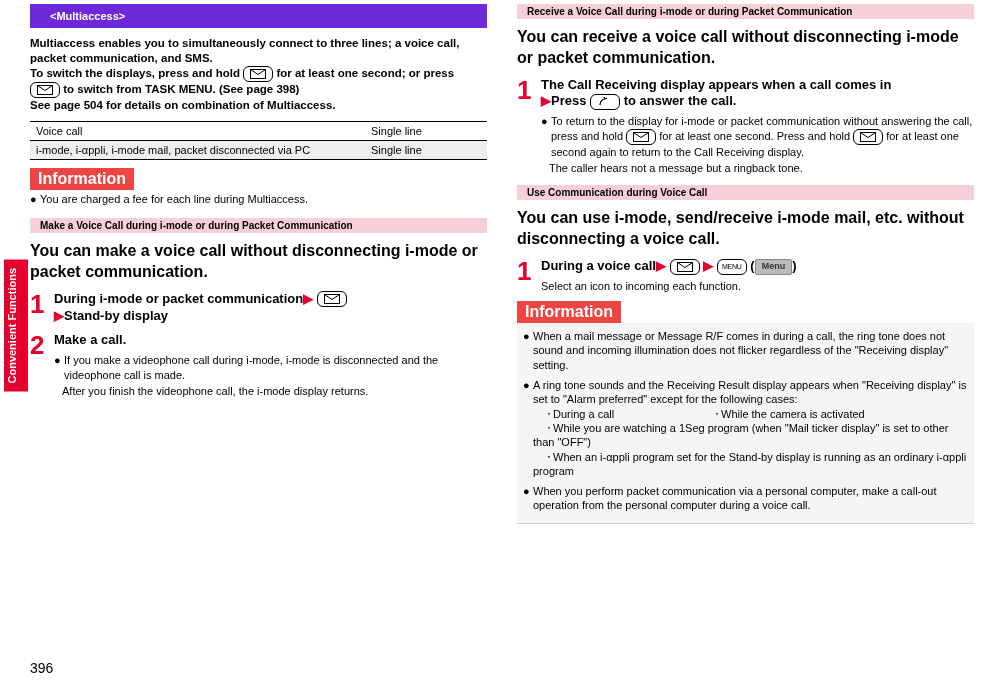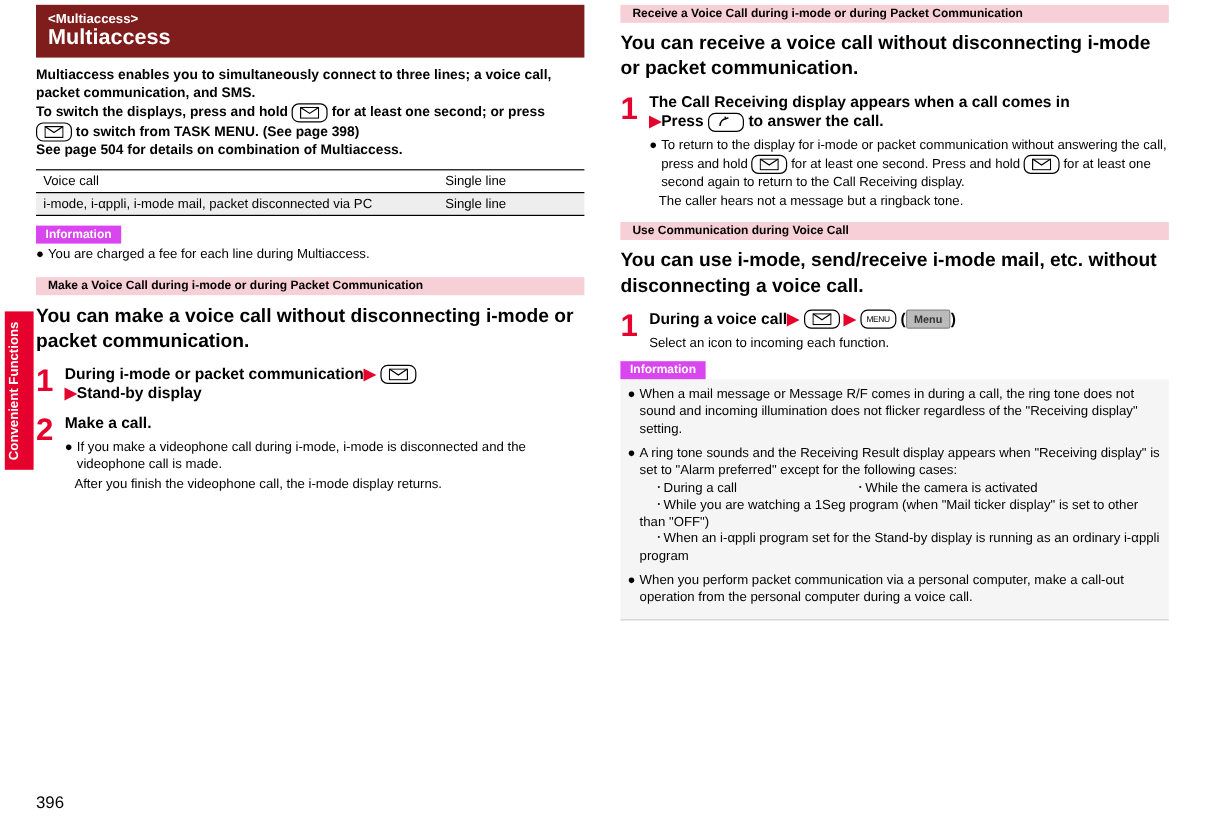--- a/index.html
+++ b/index.html
@@ -36,9 +36,9 @@
     text-align: center;
   }
   .red-header {
-    background: #7f1d1d;
+    background: #6d28d9;
     color: #fff;
-    padding: 6px 10px 6px 10px;
+    padding: 6px 10px 6px 20px;
     margin-bottom: 8px;
     border-radius: 0;
   }

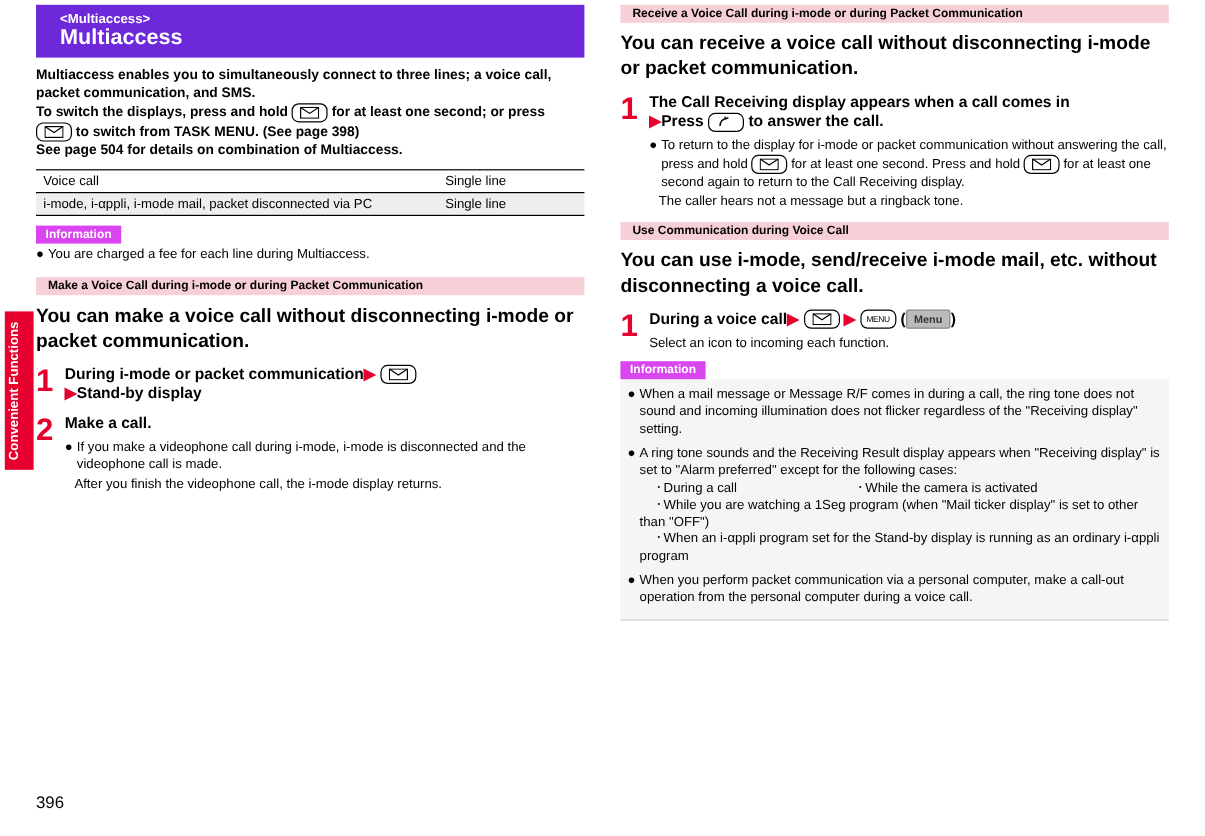--- a/index.html
+++ b/index.html
@@ -182,7 +182,6 @@
   <div class="col">
     <div class="red-header">
       <div class="tag">&lt;Multiaccess&gt;</div>
-      <div class="title">Multiaccess</div>
     </div>
 
     <div class="intro">

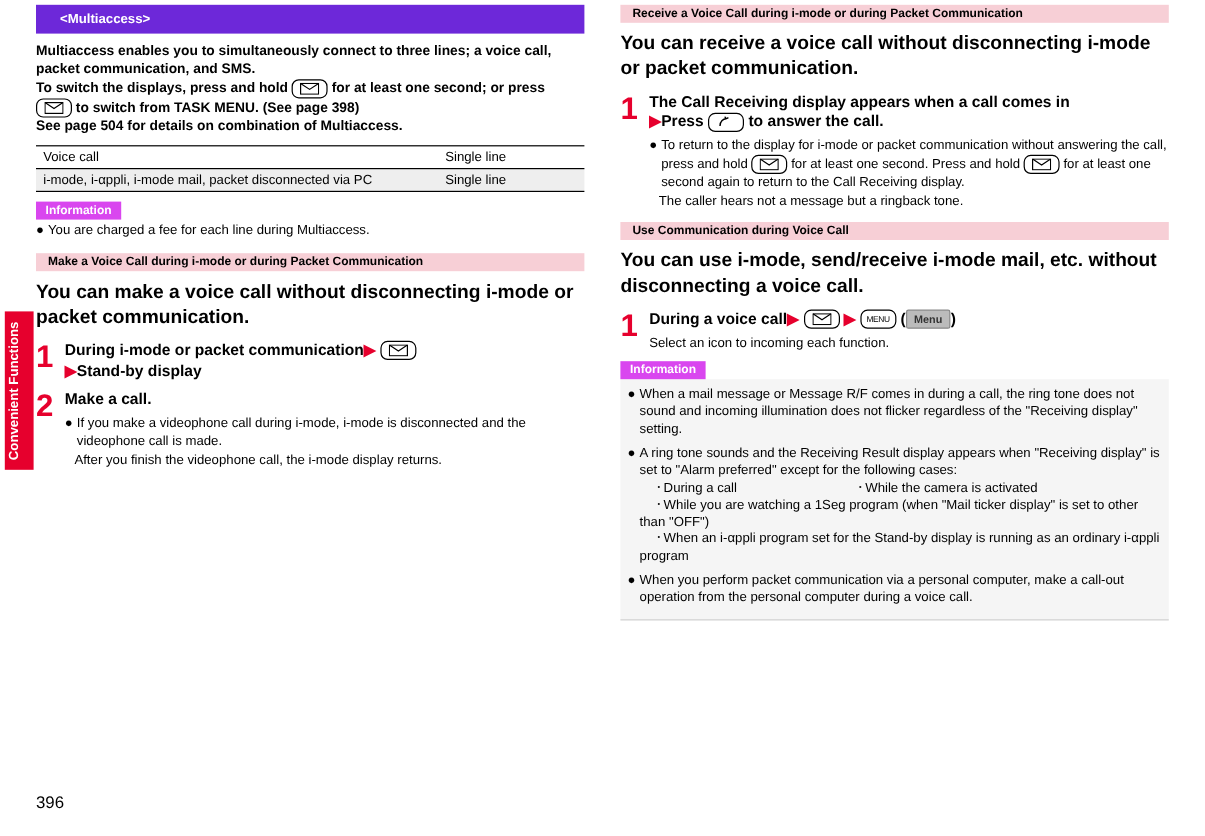--- a/index.html
+++ b/index.html
@@ -87,10 +87,10 @@
   table.lines td:last-child { width: 110px; }
   .info-label {
     display: inline-block;
-    background: #d946ef;
+    background: #ef4444;
     color: #fff;
     font-weight: bold;
-    font-size: 10px;
+    font-size: 16px;
     padding: 2px 8px;
     margin-bottom: 0;
   }

